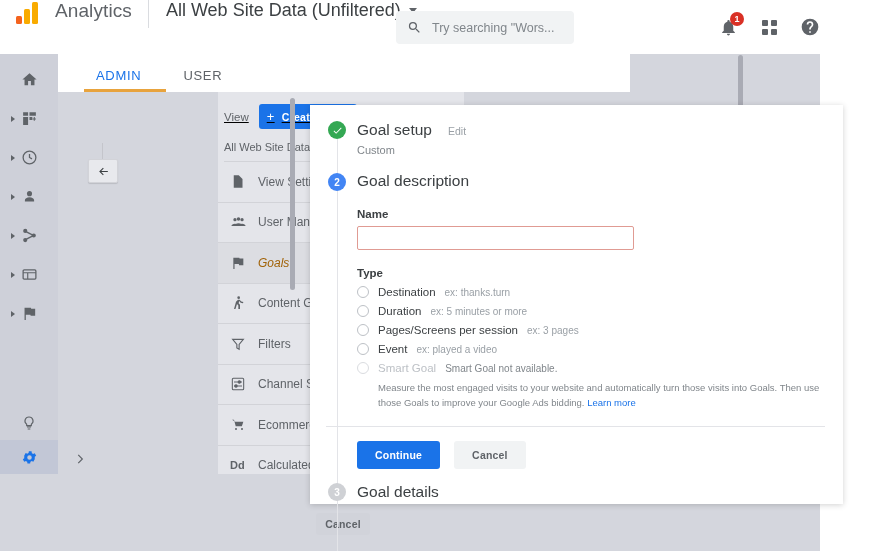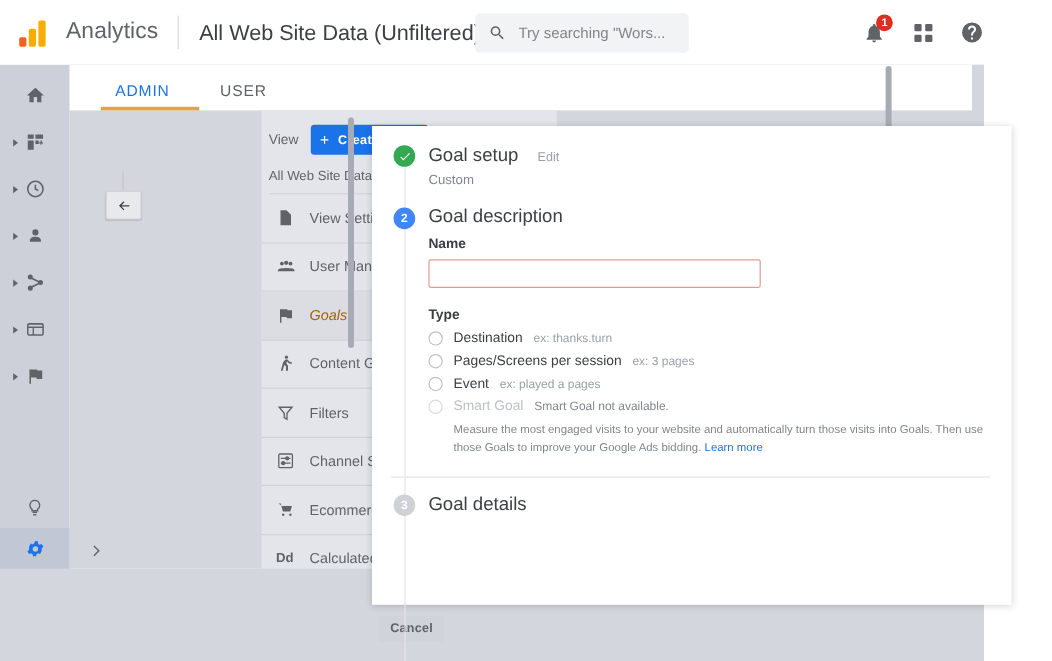--- a/index.html
+++ b/index.html
@@ -14,7 +14,7 @@
   
   .topbar {
     position: absolute; left: 0; top: 0; width: 877px; height: 54px;
-    background: #ffffff; display: flex; align-items: center;
+    background: #ffffff; display: flex; align-items: flex-start;
   }
   .ga-logo { margin-left: 16px; width: 26px; height: 24px; position: relative; }
   .ga-logo i { position:absolute; bottom:0; border-radius:1.5px; display:block; }

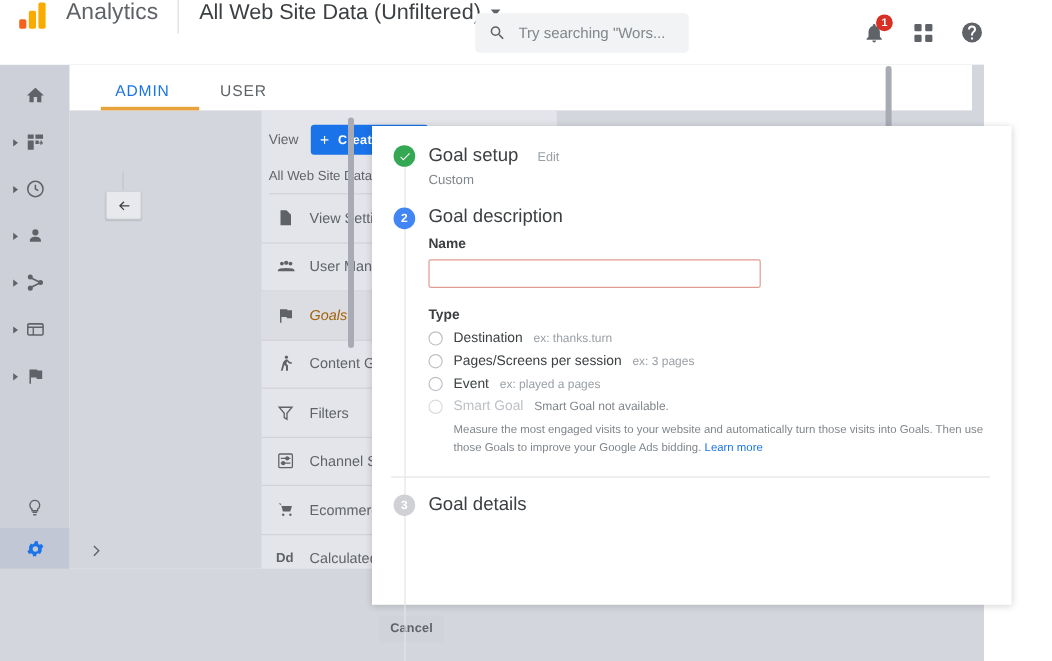--- a/index.html
+++ b/index.html
@@ -334,7 +334,7 @@
 
   <div class="content">
     <div class="tabs-bg-right"></div>
-    <div class="tabs" style="width:752px">
+    <div class="tabs" style="width:572px">
       <div class="tab active">ADMIN</div>
       <div class="tab" style="margin-left:18px">USER</div>
       <div class="tab-underline"></div>

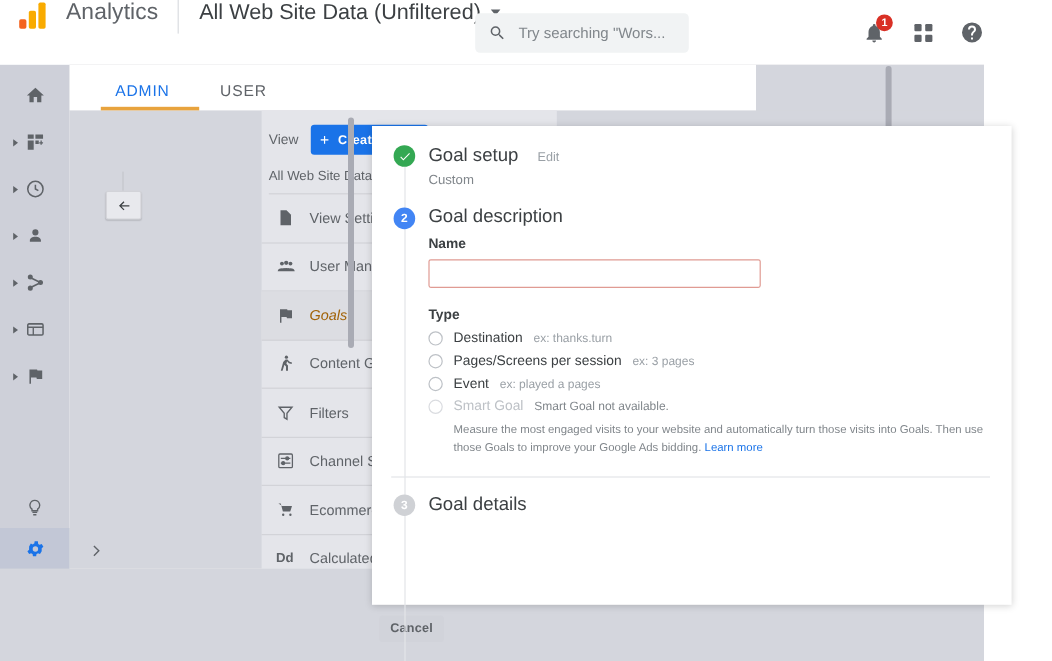--- a/index.html
+++ b/index.html
@@ -92,7 +92,7 @@
     position:absolute; left:160px; top:38px; width:246px; height:382px;
     background:#e4e5ea;
   }
-  .vrow { display:flex; align-items:center; padding: 12px 0 0 0; margin-left:6px; }
+  .vrow { display:flex; align-items:center; padding: 12px 0 0 0; margin-left:6px;text-decoration:underline; }
   .vlabel { font-size:11.5px; color:#5f6368; }
   .createview {
     margin-left:10px; background:#1a73e8; color:#fff; font-size:10.5px; font-weight:bold;

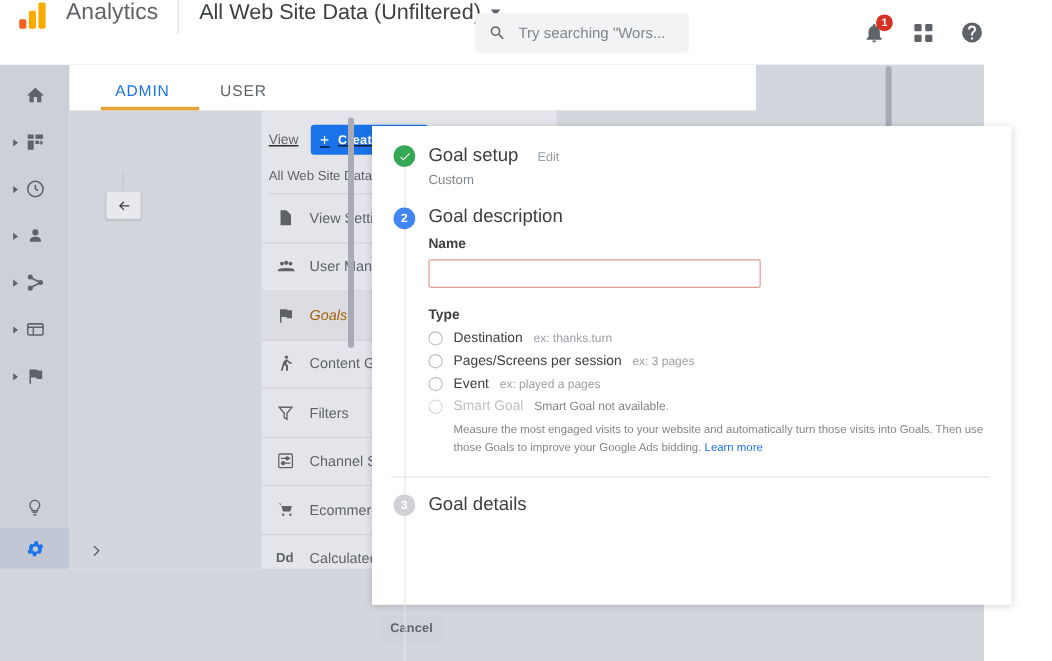--- a/index.html
+++ b/index.html
@@ -468,7 +468,7 @@
       <div class="stepdot dot-blue" style="top:17px">2</div>
       <div class="s-title">Goal description</div>
 
-      <div style="margin-top:8px">
+      <div style="margin-top:18px">
         <div class="flabel">Name</div>
         <input class="nameinput" value="" placeholder="" style="">
       </div>

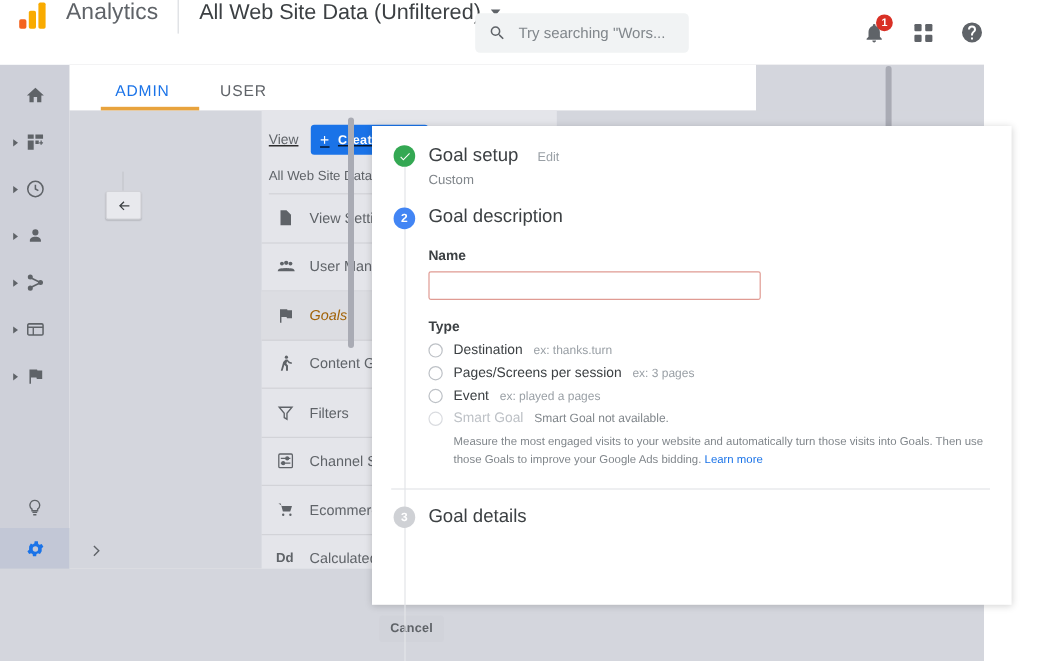--- a/index.html
+++ b/index.html
@@ -484,6 +484,11 @@
         </div>
         <div class="radio-row">
           <span class="radio"></span>
+          <span class="rtitle">Duration</span>
+          <span class="rhint">ex: 5 minutes or more</span>
+        </div>
+        <div class="radio-row">
+          <span class="radio"></span>
           <span class="rtitle">Pages/Screens per session</span>
           <span class="rhint">ex: 3 pages</span>
         </div>

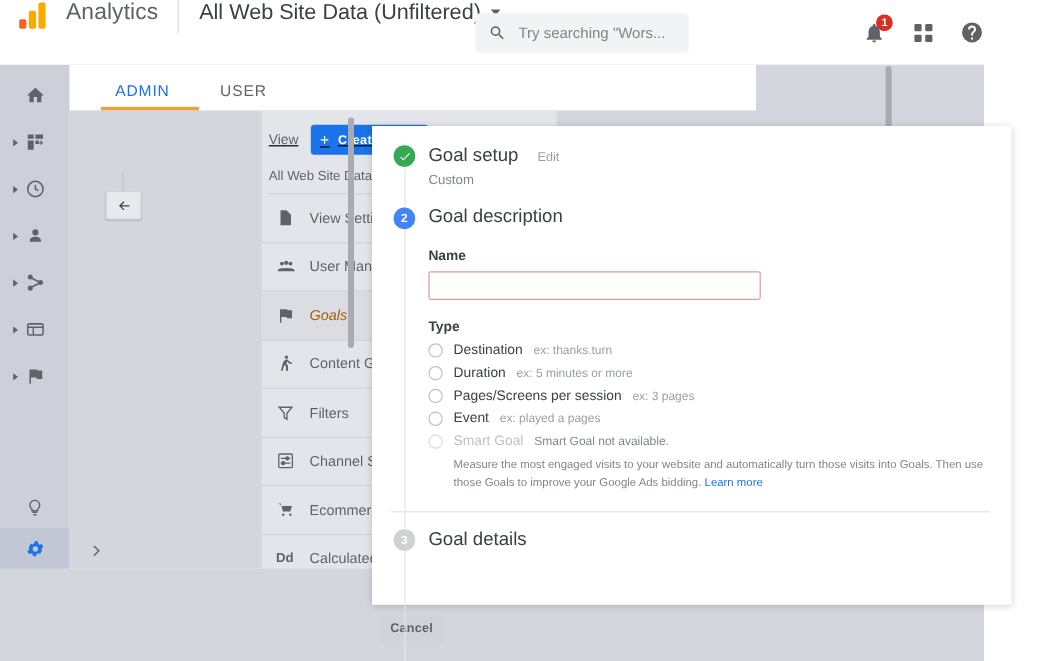--- a/index.html
+++ b/index.html
@@ -495,7 +495,7 @@
         <div class="radio-row">
           <span class="radio"></span>
           <span class="rtitle">Event</span>
-          <span class="rhint">ex: played a pages</span>
+          <span class="rhint">ex: played a video</span>
         </div>
         <div class="radio-row">
           <span class="radio dis"></span>

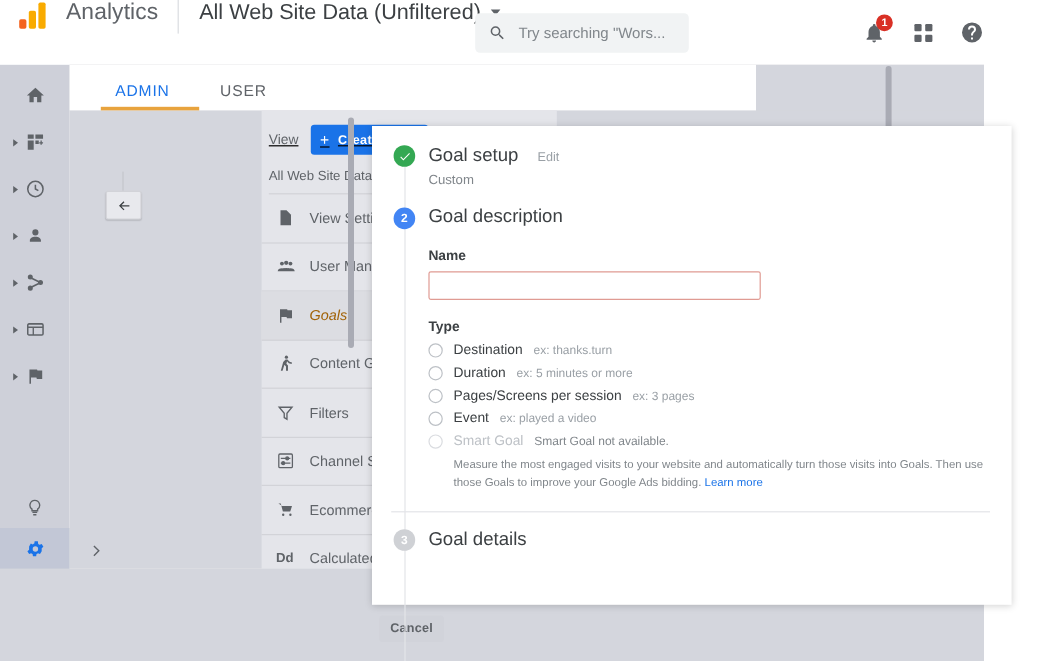--- a/index.html
+++ b/index.html
@@ -510,6 +510,10 @@
 
       <div class="hr" style="margin-left:-31px"></div>
 
+      <div style="margin-top:14px;display:flex;align-items:center">
+        <button class="btn-continue">Continue</button>
+        <button class="btn-cancel">Cancel</button>
+      </div>
     </div>
 
     <div class="step" style="padding-top:14px;padding-bottom:14px">

